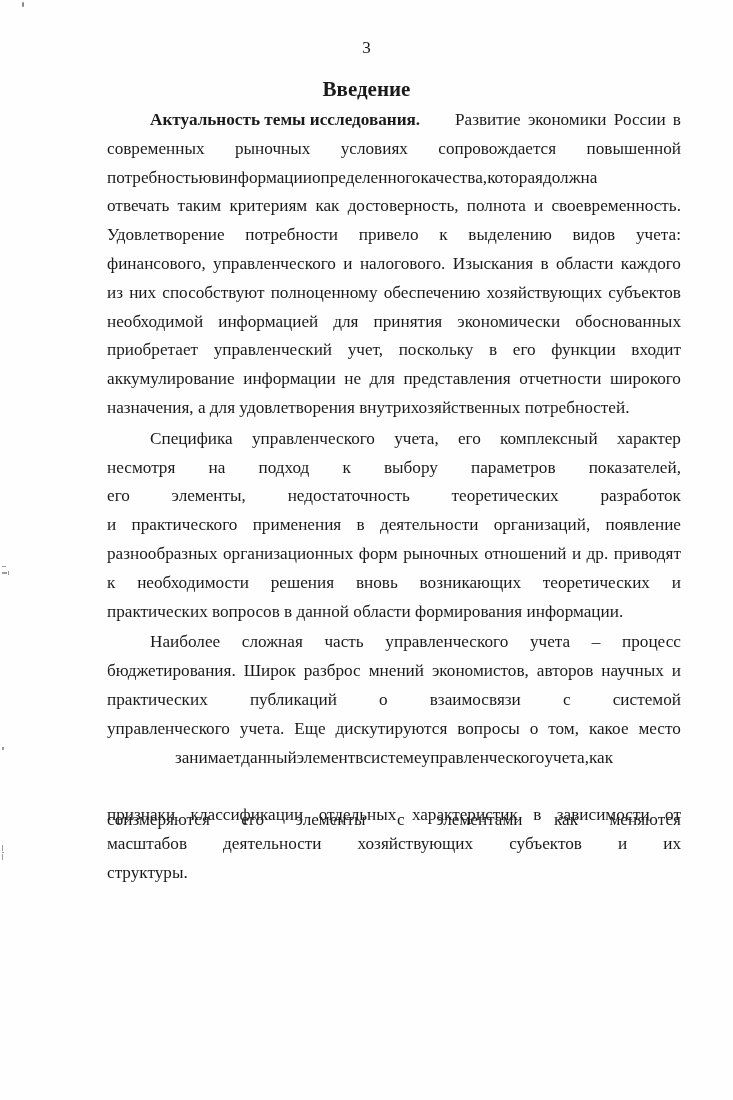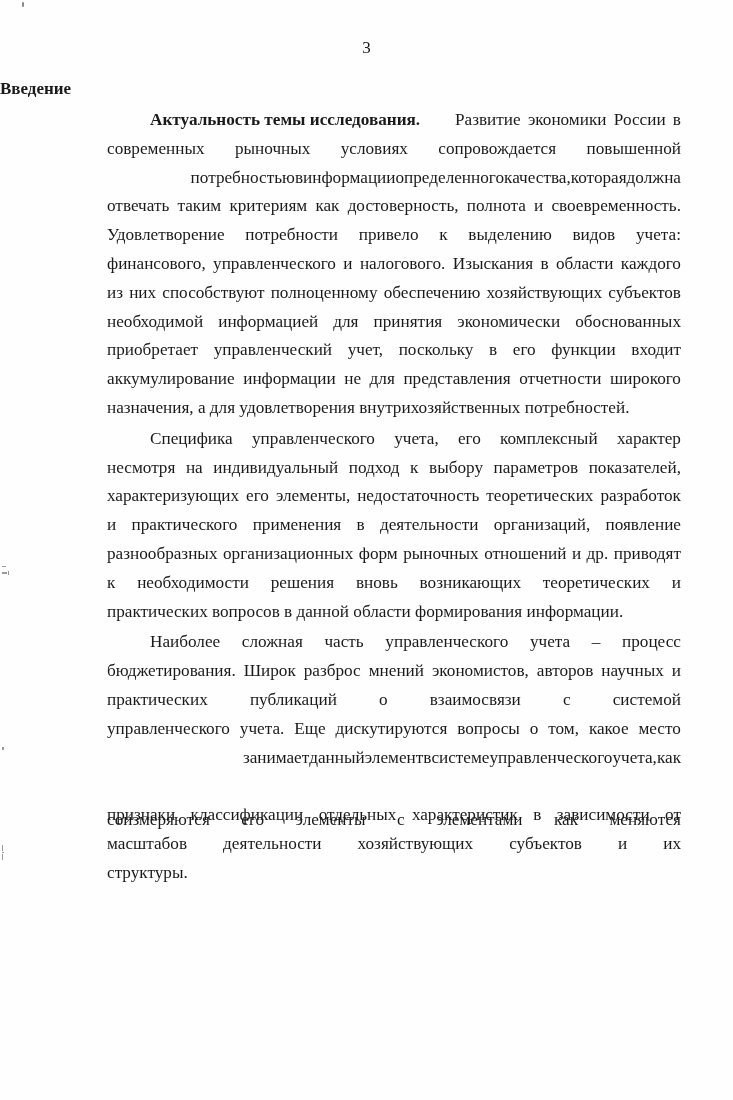--- a/index.html
+++ b/index.html
@@ -36,8 +36,8 @@
     top: 79px;
     left: 0;
     width: 733px;
-    text-align: left;
-    font-size: 17px;
+    text-align: center;
+    font-size: 21px;
     font-weight: bold;
     line-height: 20px;
   }

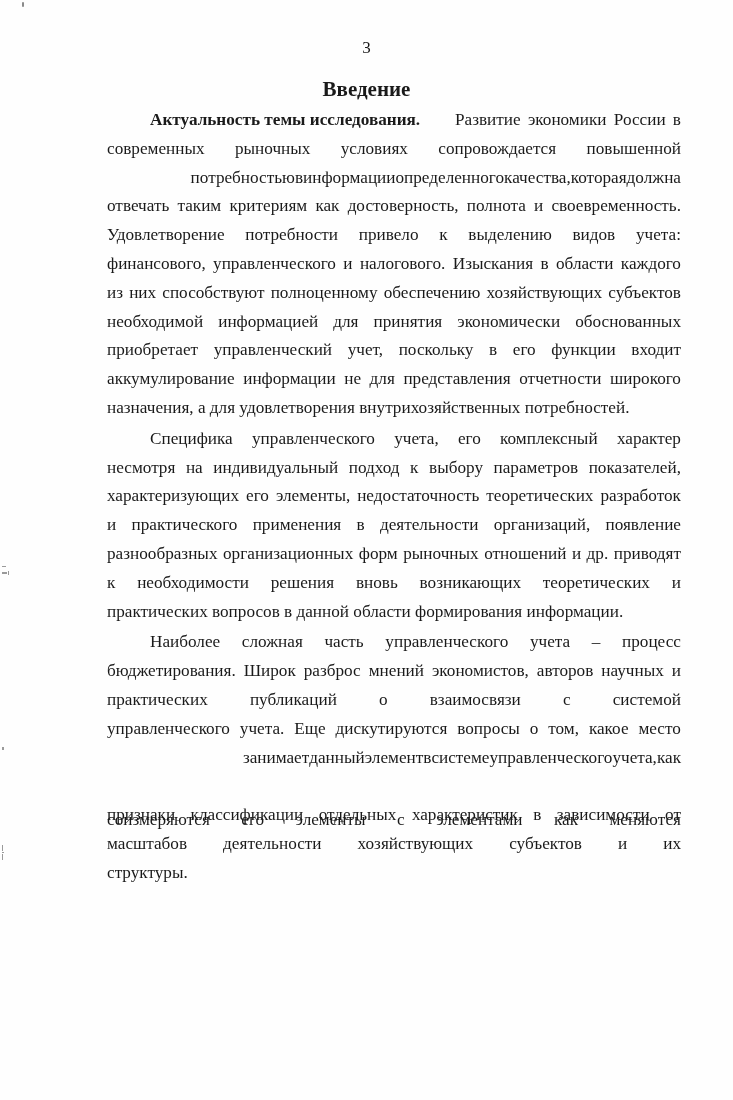--- a/index.html
+++ b/index.html
@@ -114,7 +114,7 @@
           </span>
         </div>
       <div class="jline">
-          <span class="jt" style="display: flex; justify-content: flex-end; width: 100%;">
+          <span class="jt" style="display: flex; justify-content: flex-start; width: 100%;">
             <span>потребностью</span>
             <span>в</span>
             <span>информации</span>

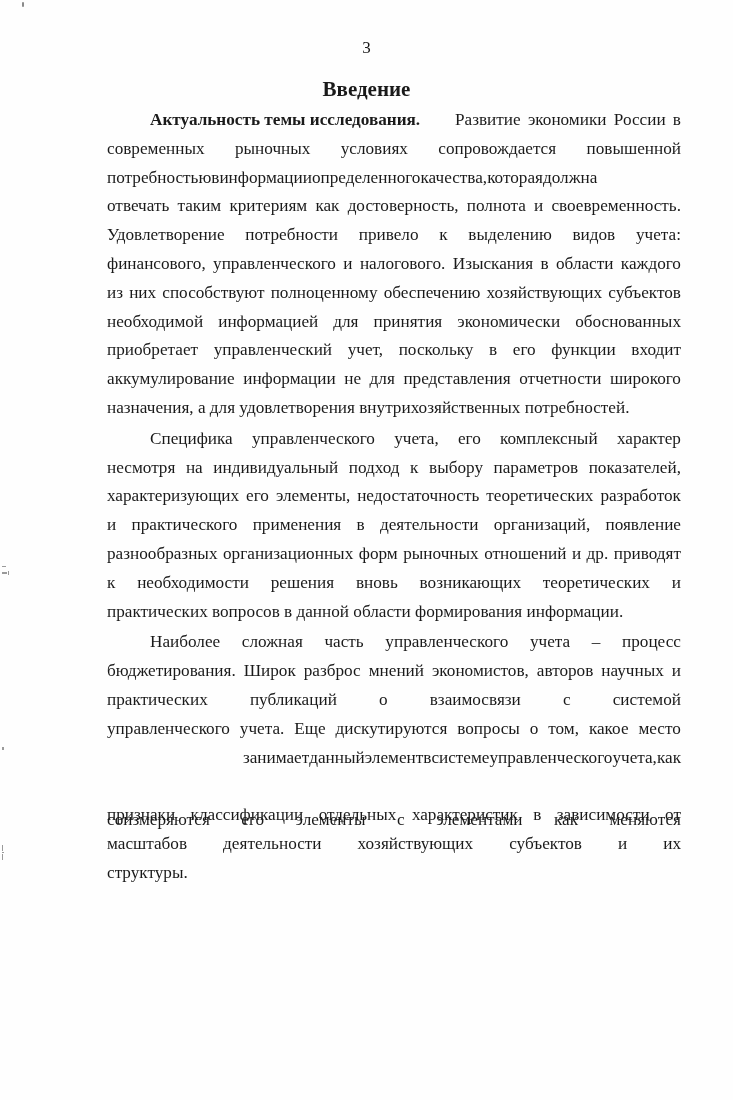--- a/index.html
+++ b/index.html
@@ -223,7 +223,6 @@
           <span class="jt" style="display: flex; justify-content: space-between; width: 100%;">
             <span>несмотря</span>
             <span>на</span>
-            <span>индивидуальный</span>
             <span>подход</span>
             <span>к</span>
             <span>выбору</span>

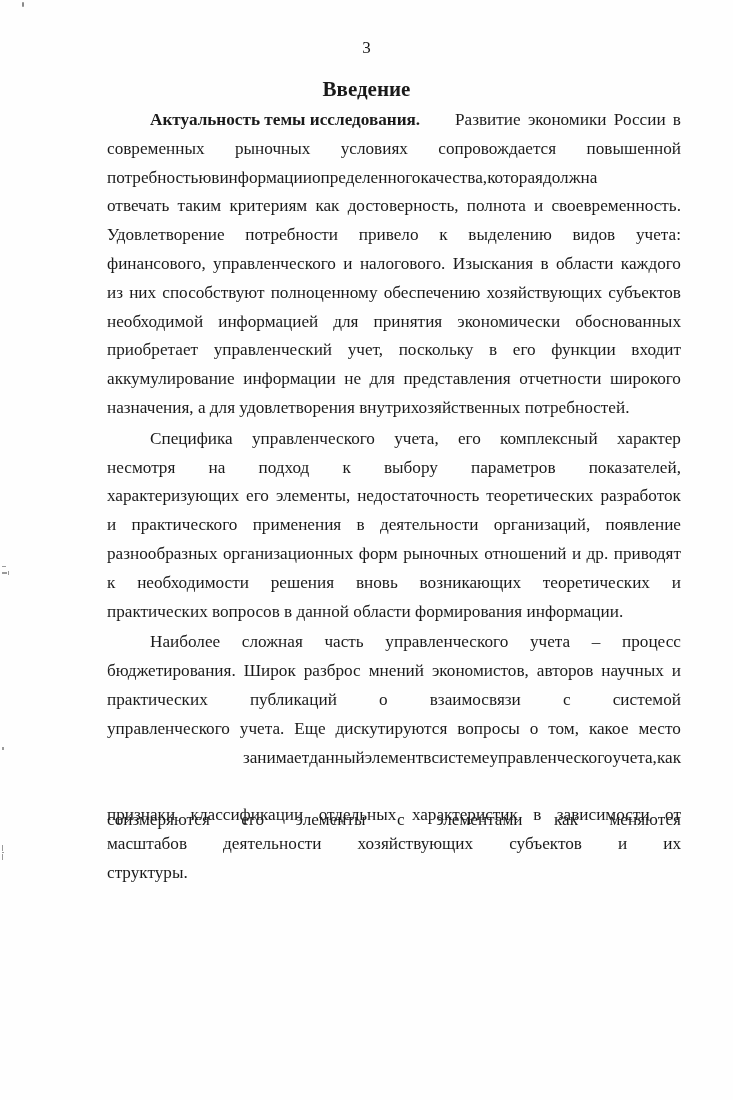--- a/index.html
+++ b/index.html
@@ -232,7 +232,6 @@
         </div>
       <div class="jline">
           <span class="jt" style="display: flex; justify-content: space-between; width: 100%;">
-            <span>характеризующих</span>
             <span>его</span>
             <span>элементы,</span>
             <span>недостаточность</span>

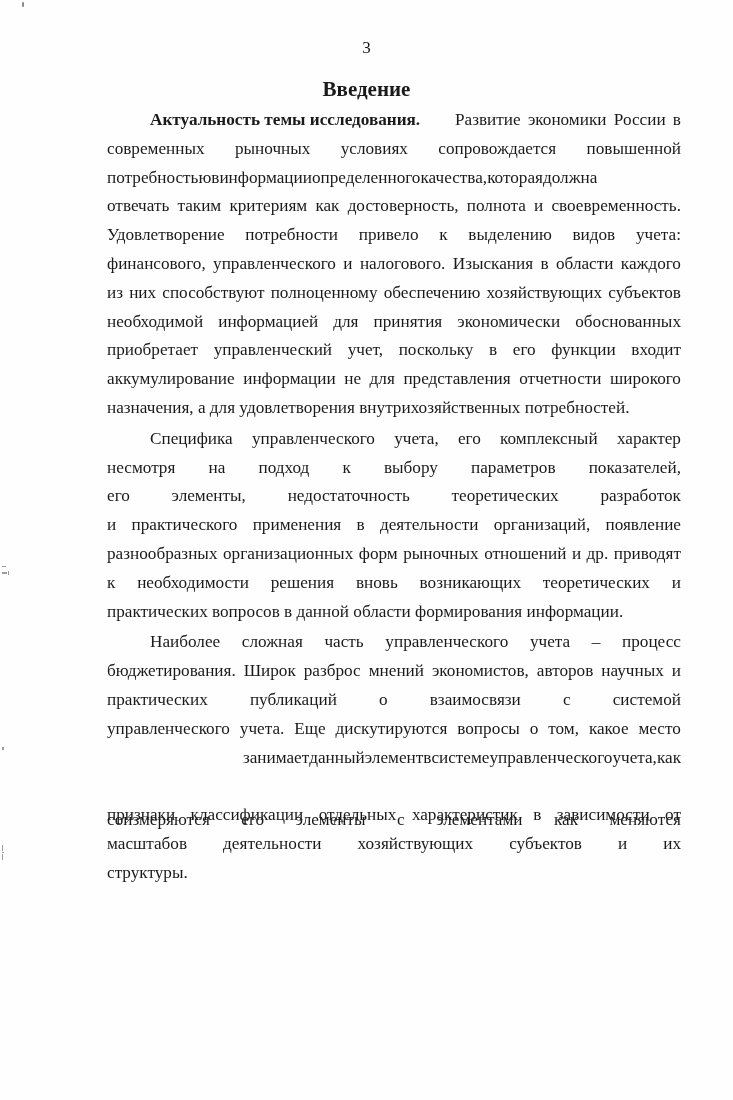--- a/index.html
+++ b/index.html
@@ -326,7 +326,7 @@
           </span>
         </div>
       <div class="jline">
-          <span class="jt" style="display: flex; justify-content: flex-end; width: 100%;">
+          <span class="jt" style="display: flex; justify-content: center; width: 100%;">
             <span>занимает</span>
             <span>данный</span>
             <span>элемент</span>

